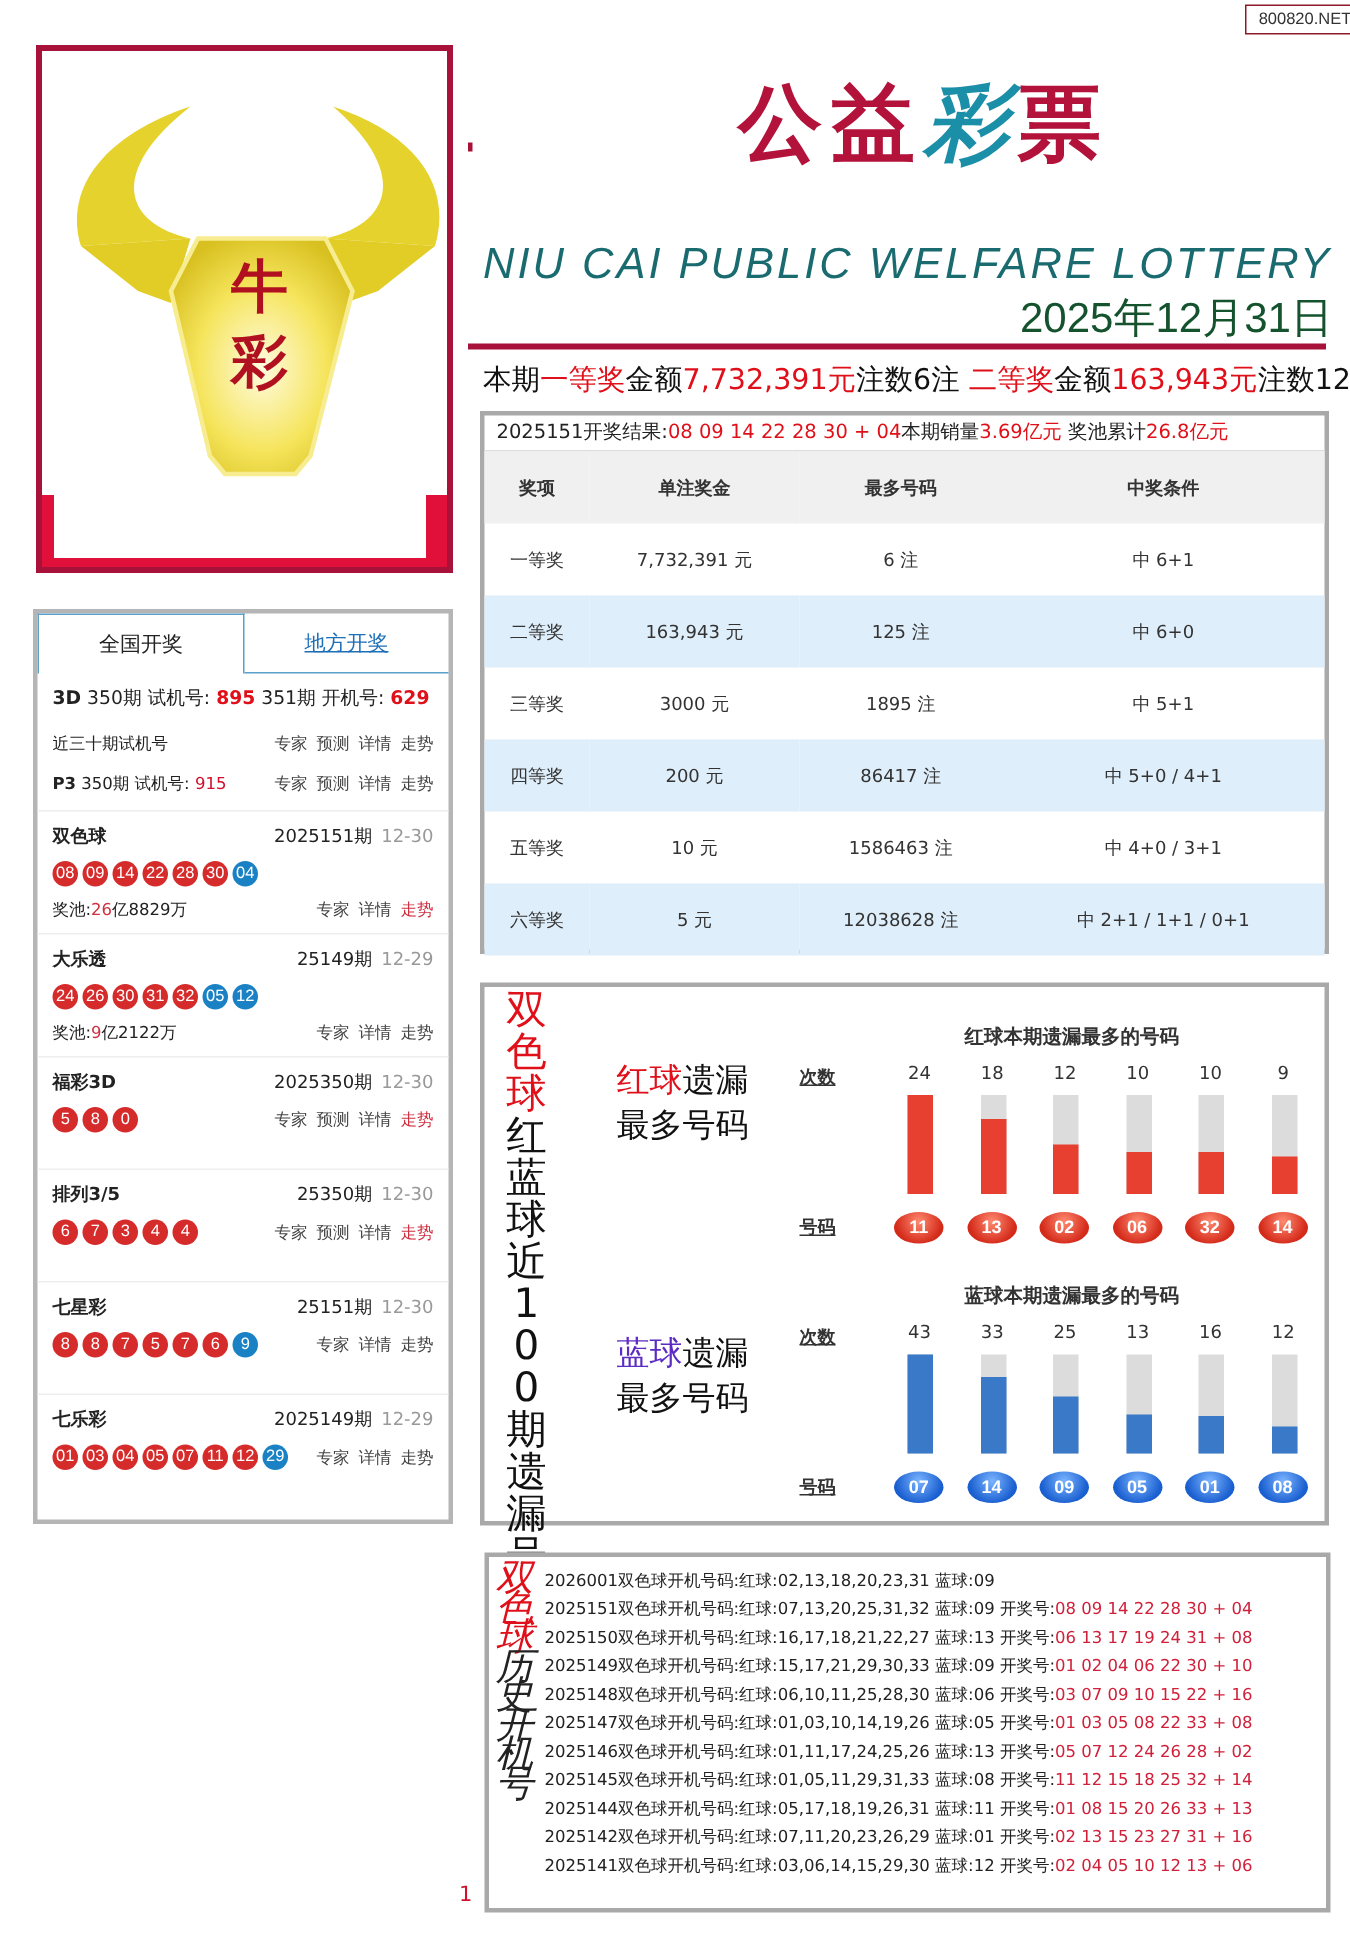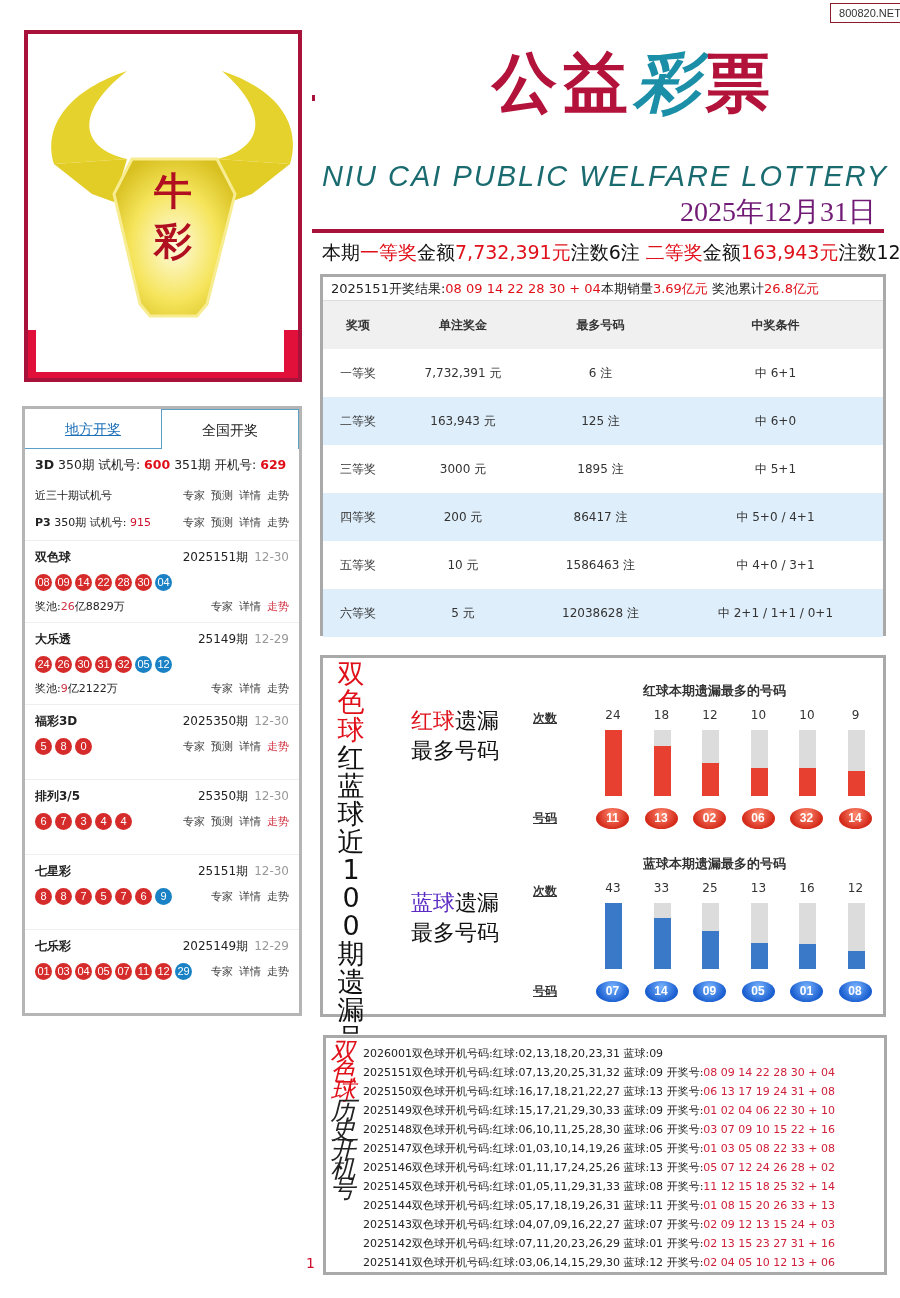--- a/index.html
+++ b/index.html
@@ -16,7 +16,7 @@
   .logo-svg { position: absolute; left: 4px; top: 20px; }
 
   
-  .title-cn { left: 480px; top: 38px; font-size: 65px; font-weight: bold; color: #b3123a; letter-spacing: 6px; font-family: "DejaVu Sans", sans-serif; line-height: 90px; }
+  .title-cn { left: 480px; top: 38px; font-size: 56px; font-weight: bold; color: #b3123a; letter-spacing: 6px; font-family: "DejaVu Sans", sans-serif; line-height: 90px; }
   .title-cn .cai { color: #1b8fa8; font-style: italic; }
   .title-en { left: 310px; top: 160px; font-size: 29px; color: #1a6b6f; letter-spacing: 2px; font-family: "Liberation Sans", sans-serif; font-style: italic; }
   .date { left: 668px; top: 193px; font-size: 28px; color: #701a75; font-family: Liberation Serif, serif; }

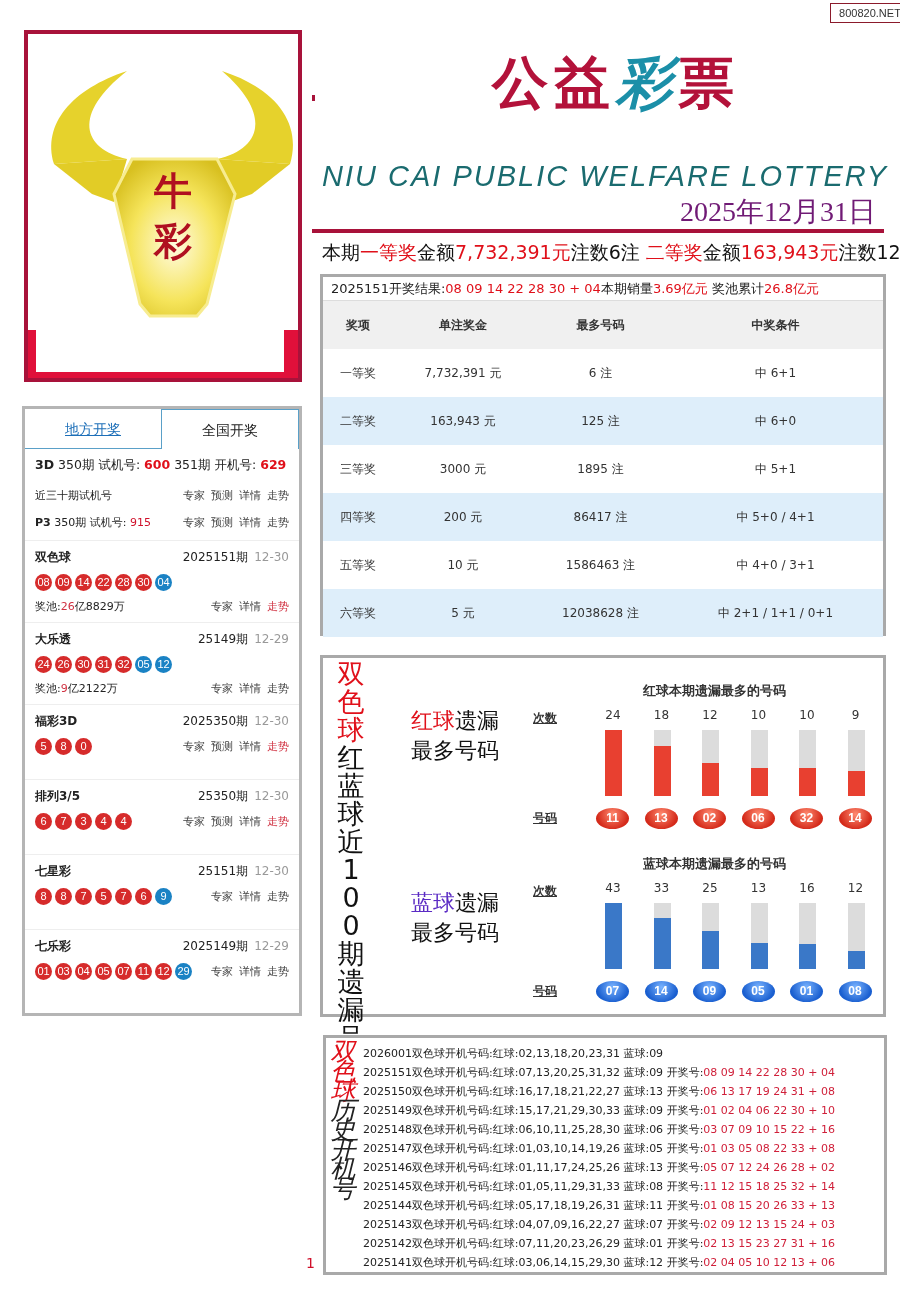--- a/index.html
+++ b/index.html
@@ -19,7 +19,7 @@
   .title-cn { left: 480px; top: 38px; font-size: 56px; font-weight: bold; color: #b3123a; letter-spacing: 6px; font-family: "DejaVu Sans", sans-serif; line-height: 90px; }
   .title-cn .cai { color: #1b8fa8; font-style: italic; }
   .title-en { left: 310px; top: 160px; font-size: 29px; color: #1a6b6f; letter-spacing: 2px; font-family: "Liberation Sans", sans-serif; font-style: italic; }
-  .date { left: 668px; top: 193px; font-size: 28px; color: #701a75; font-family: Liberation Serif, serif; }
+  .date { left: 668px; top: 193px; font-size: 28px; color: #14532d; font-family: Liberation Sans, sans-serif; }
   .title-rule { left: 300px; top: 229px; width: 572px; height: 4px; background: #a8123a; }
   .left-tick1 { left: 300px; top: 95px; width: 3px; height: 6px; background: #a8123a; }
 

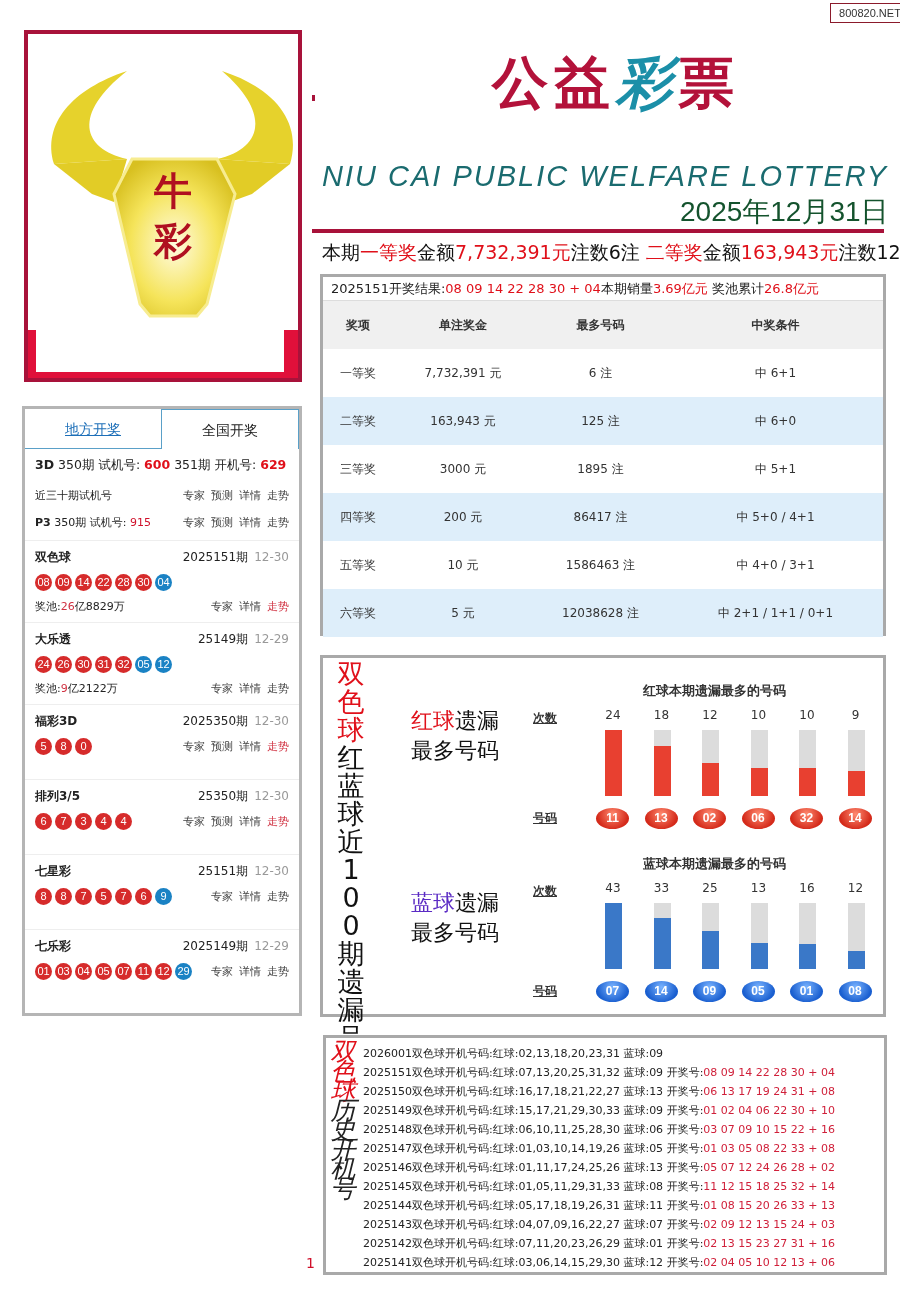--- a/index.html
+++ b/index.html
@@ -184,8 +184,8 @@
 
 <div class="abs side-panel">
   <div class="tabs">
+    <div class="tab active">全国开奖</div>
     <div class="tab inactive">地方开奖</div>
-    <div class="tab active">全国开奖</div>
   </div>
   <div class="row3d" style="font-size:12.5px;">
     <b>3D</b> <span>350期 试机号:</span> <b class="red">600</b> <span>351期 开机号:</span> <b class="red">629</b>

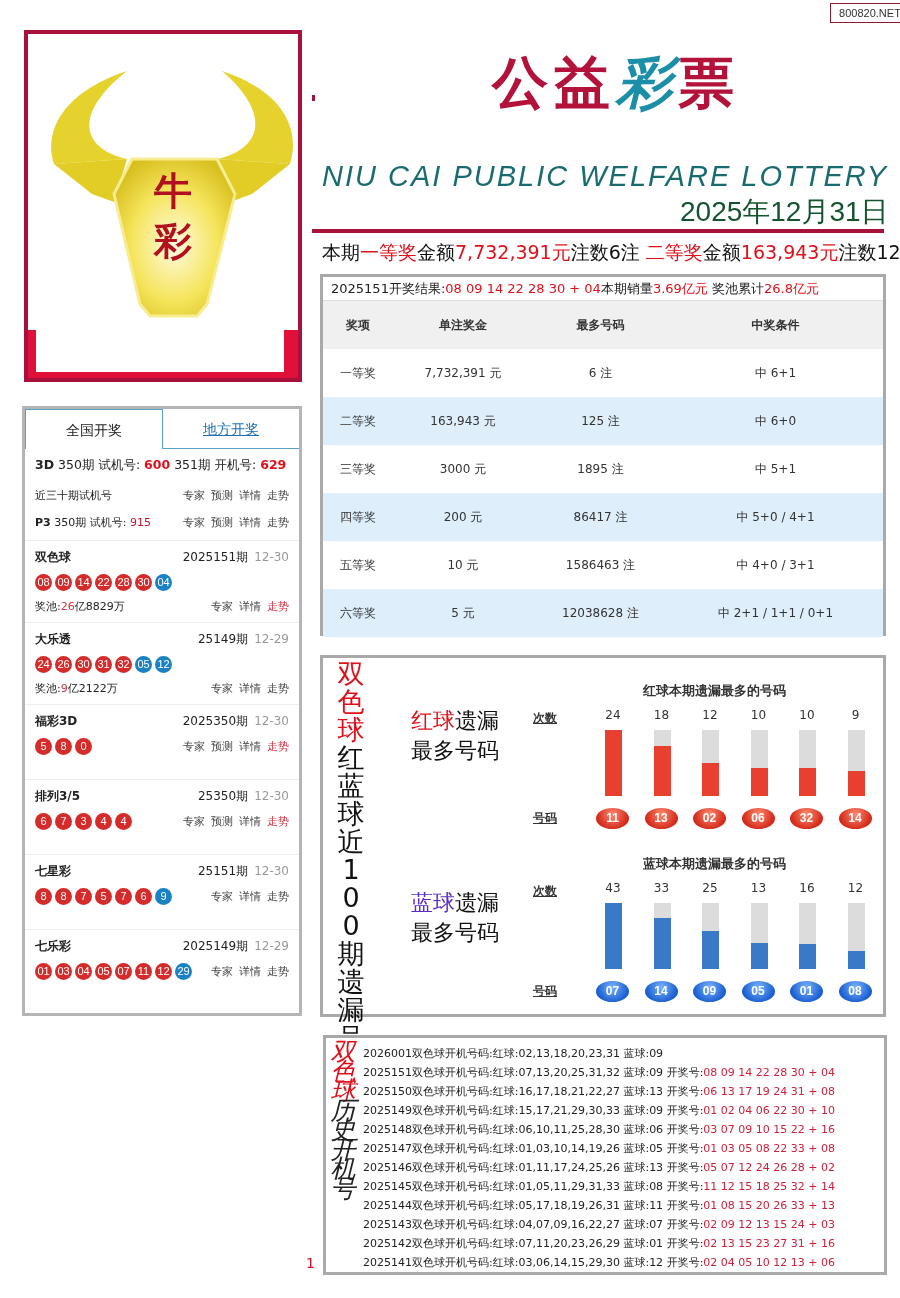--- a/index.html
+++ b/index.html
@@ -188,7 +188,7 @@
     <div class="tab inactive">地方开奖</div>
   </div>
   <div class="row3d" style="font-size:12.5px;">
-    <b>3D</b> <span>350期 试机号:</span> <b class="red">600</b> <span>351期 开机号:</span> <b class="red">629</b>
+    <b>3D</b> <span>350期 试机号:</span> <b class="red">895</b> <span>351期 开机号:</span> <b class="red">629</b>
   </div>
   <div class="row3d line" style="padding-top:14px;">
     <span style="font-size:11px;">近三十期试机号</span>

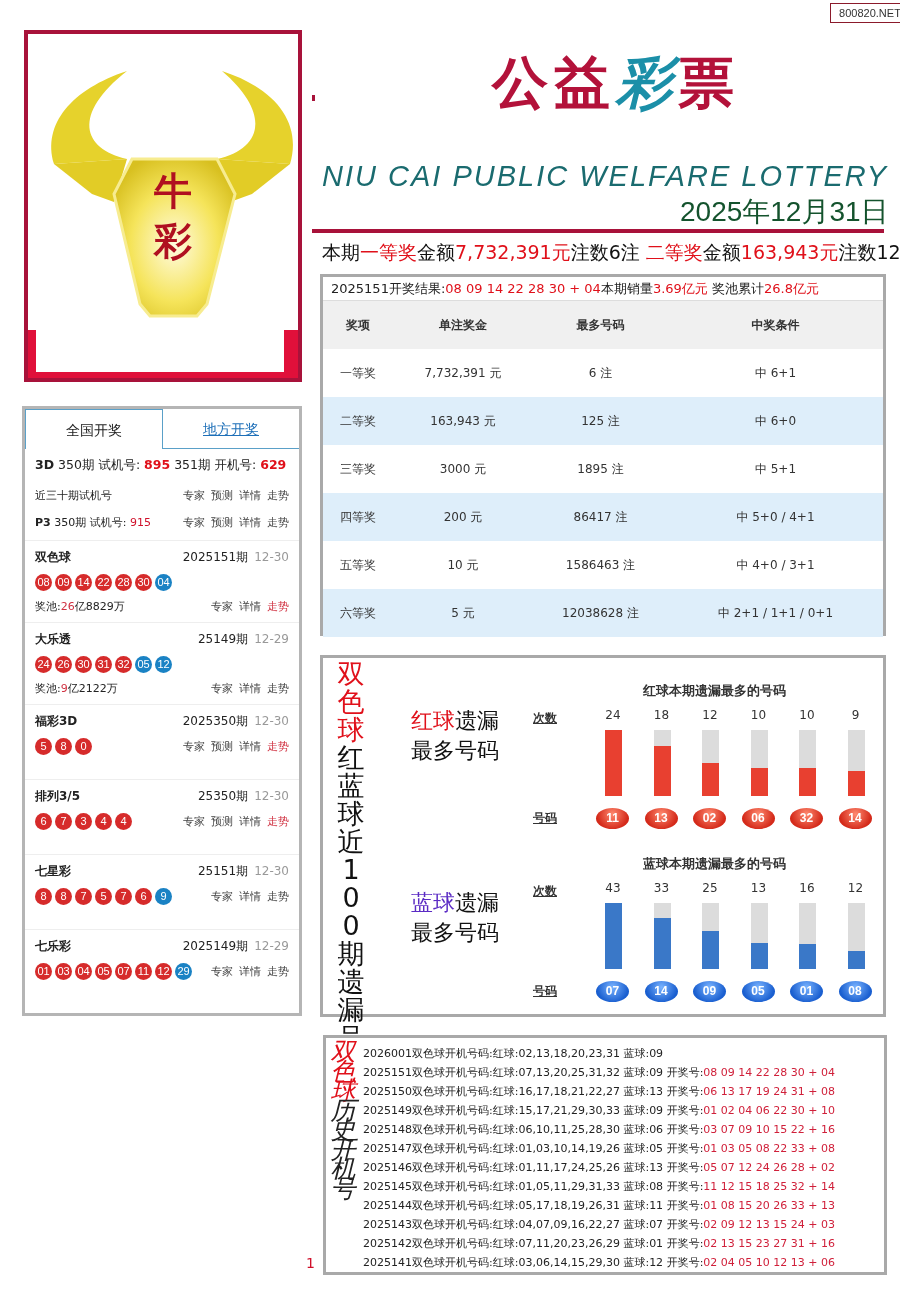--- a/index.html
+++ b/index.html
@@ -452,7 +452,6 @@
       <div><span>2025146</span><span>双色球开机号码:</span><span>红球:</span><span>01,11,17,24,25,26</span> <span>蓝球:</span><span>13</span> <span>开奖号:</span><span class="res">05 07 12 24 26 28 + 02</span></div>
       <div><span>2025145</span><span>双色球开机号码:</span><span>红球:</span><span>01,05,11,29,31,33</span> <span>蓝球:</span><span>08</span> <span>开奖号:</span><span class="res">11 12 15 18 25 32 + 14</span></div>
       <div><span>2025144</span><span>双色球开机号码:</span><span>红球:</span><span>05,17,18,19,26,31</span> <span>蓝球:</span><span>11</span> <span>开奖号:</span><span class="res">01 08 15 20 26 33 + 13</span></div>
-      <div><span>2025143</span><span>双色球开机号码:</span><span>红球:</span><span>04,07,09,16,22,27</span> <span>蓝球:</span><span>07</span> <span>开奖号:</span><span class="res">02 09 12 13 15 24 + 03</span></div>
       <div><span>2025142</span><span>双色球开机号码:</span><span>红球:</span><span>07,11,20,23,26,29</span> <span>蓝球:</span><span>01</span> <span>开奖号:</span><span class="res">02 13 15 23 27 31 + 16</span></div>
       <div><span>2025141</span><span>双色球开机号码:</span><span>红球:</span><span>03,06,14,15,29,30</span> <span>蓝球:</span><span>12</span> <span>开奖号:</span><span class="res">02 04 05 10 12 13 + 06</span></div>
     </div>

